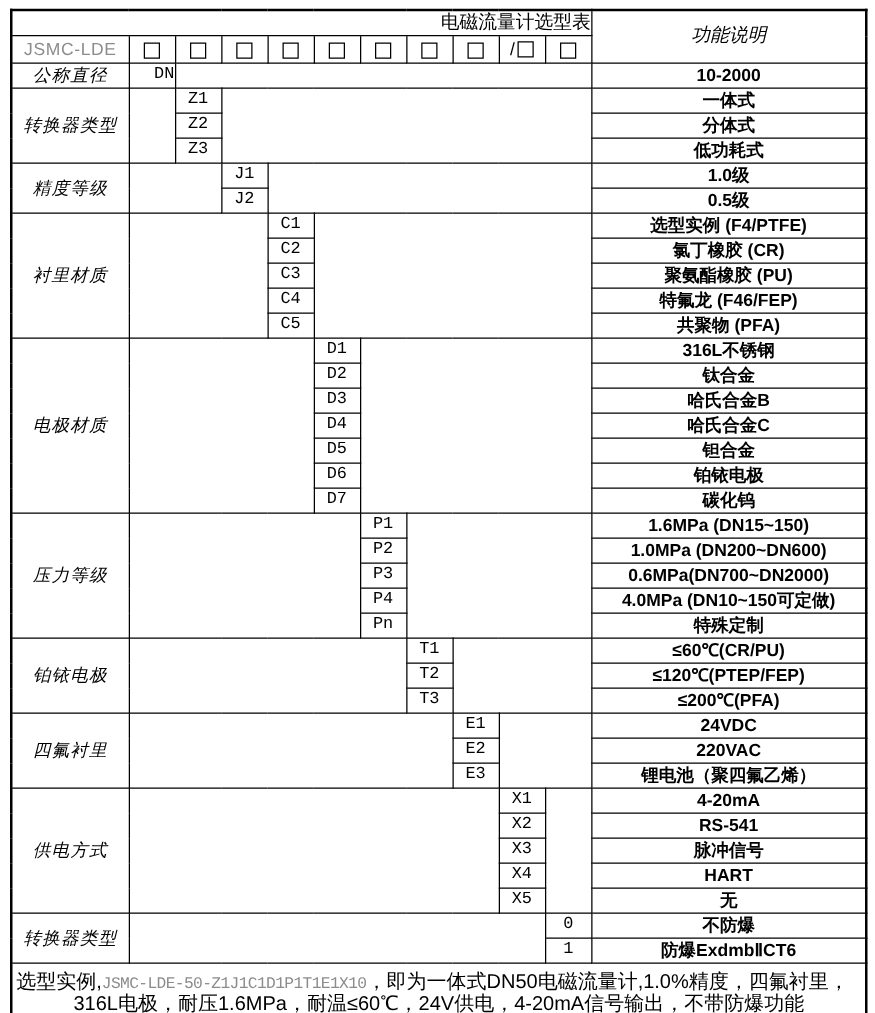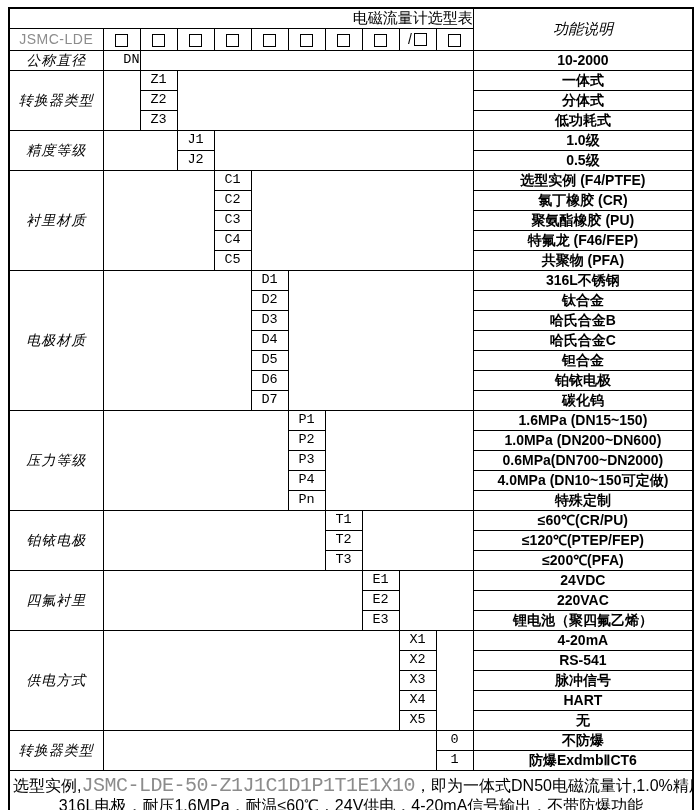--- a/index.html
+++ b/index.html
@@ -35,7 +35,7 @@
   td.example{height:47px;text-align:left;font-size:16px;}
   td.example .l1{padding-left:3px;text-align:left;}
   td.example .l2{text-align:center;}
-  .ex-code{color:var(--model-color,#8c8c8c);font-size:20px;font-family:"Liberation Mono","DejaVu Sans Mono",monospace;letter-spacing:-0.5px;}
+  .ex-code{color:var(--model-color,#8c8c8c);font-size:13px;font-family:"Liberation Mono","DejaVu Sans Mono",monospace;letter-spacing:-0.5px;}
 </style>
 </head>
 <body>

